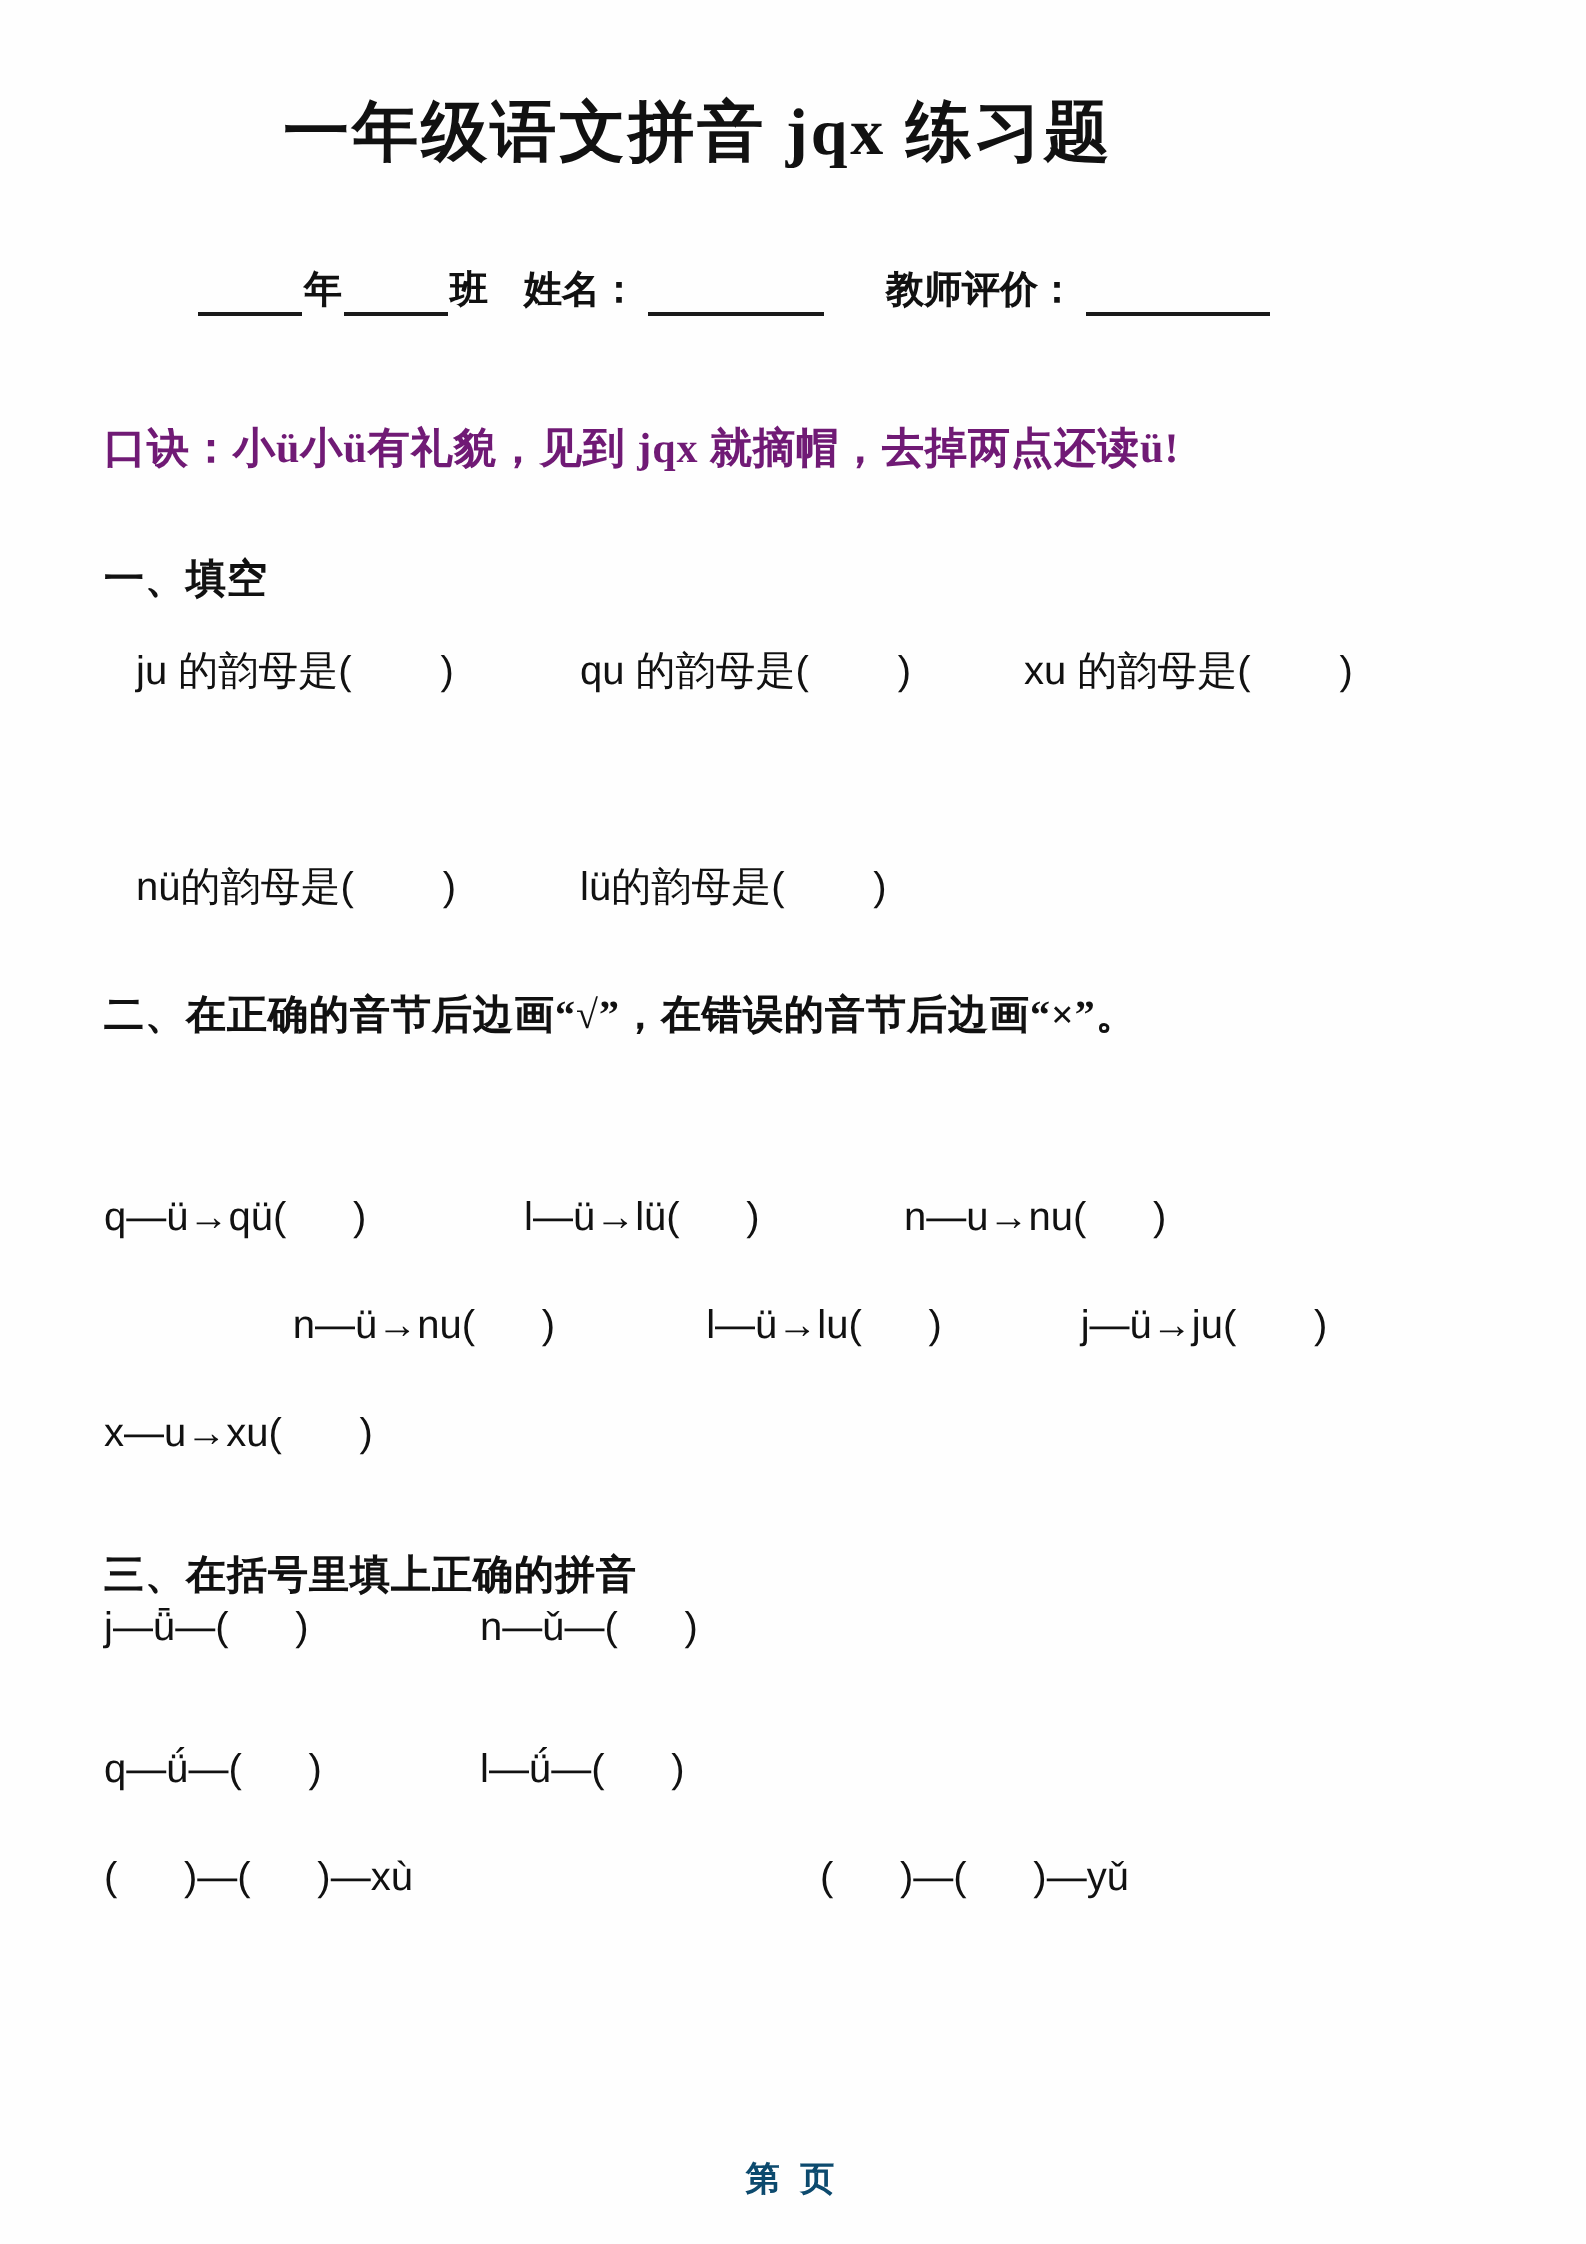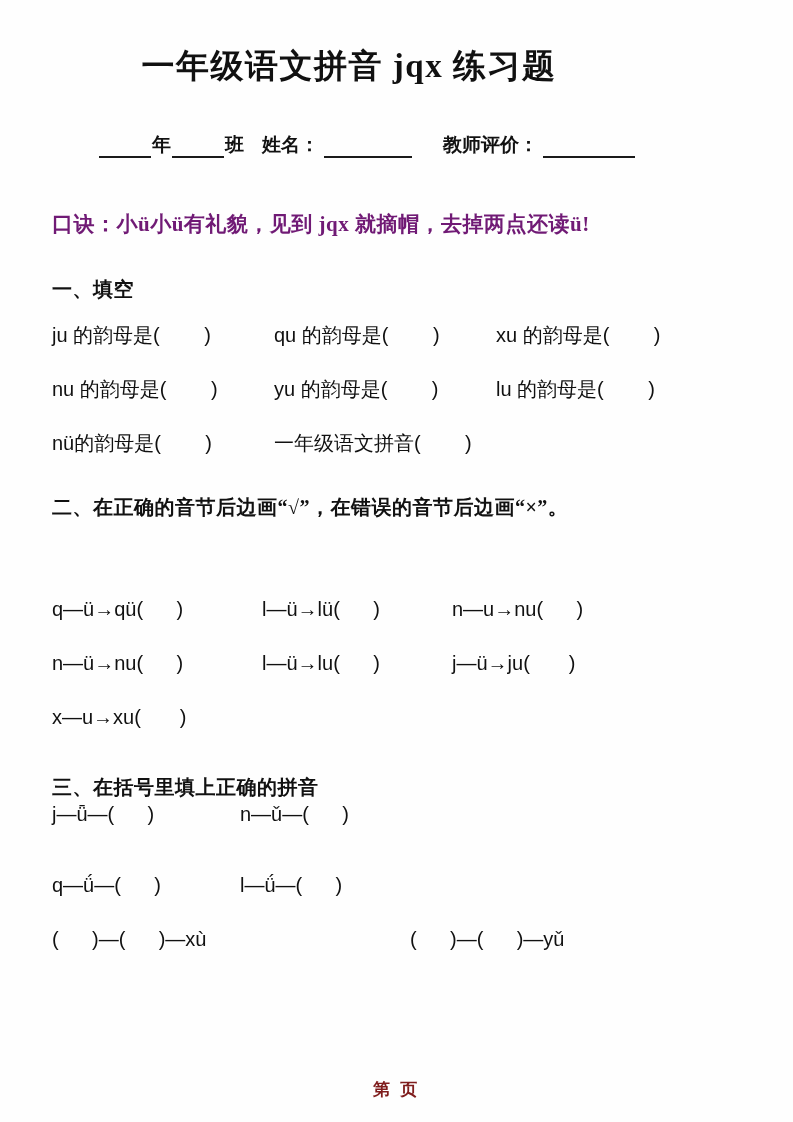--- a/index.html
+++ b/index.html
@@ -111,7 +111,7 @@
   #s1r1 { top: 322px; }
   #s1r2 { top: 376px; }
   #s1r3 { top: 430px; }
-  .s1-c1 { width: 222px; }
+  .s1-c1 { width: 222px; margin-left: 16px; }
   .s1-c2 { width: 222px; }
   .s1-c3 { width: 222px; }
 

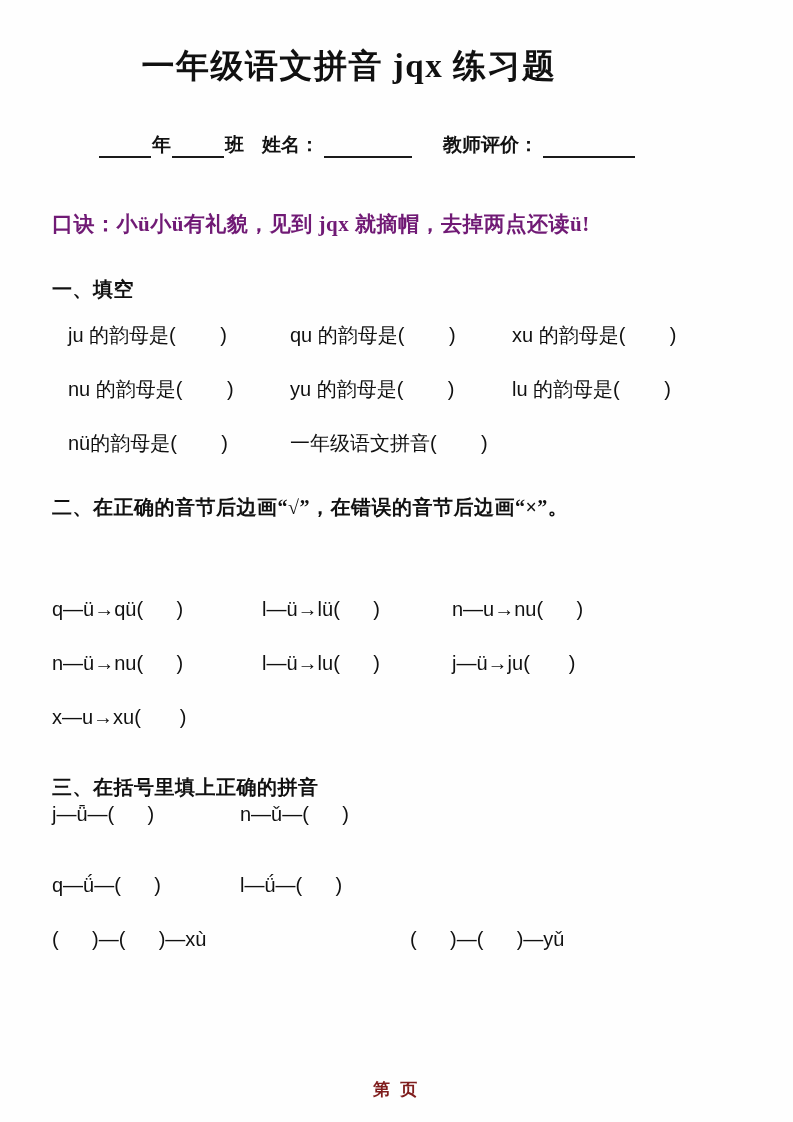--- a/index.html
+++ b/index.html
@@ -176,9 +176,6 @@
   <div class="row" id="s1r1">
     <span class="cell s1-c1">ju 的韵母是(        )</span><span class="cell s1-c2">qu 的韵母是(        )</span><span class="cell s1-c3">xu 的韵母是(        )</span>
   </div>
-  <div class="row" id="s1r2">
-    <span class="cell s1-c1">nu 的韵母是(        )</span><span class="cell s1-c2">yu 的韵母是(        )</span><span class="cell s1-c3">lu 的韵母是(        )</span>
-  </div>
   <div class="row" id="s1r3">
     <span class="cell s1-c1">nü的韵母是(        )</span><span class="cell s1-c2">一年级语文拼音(        )</span>
   </div>

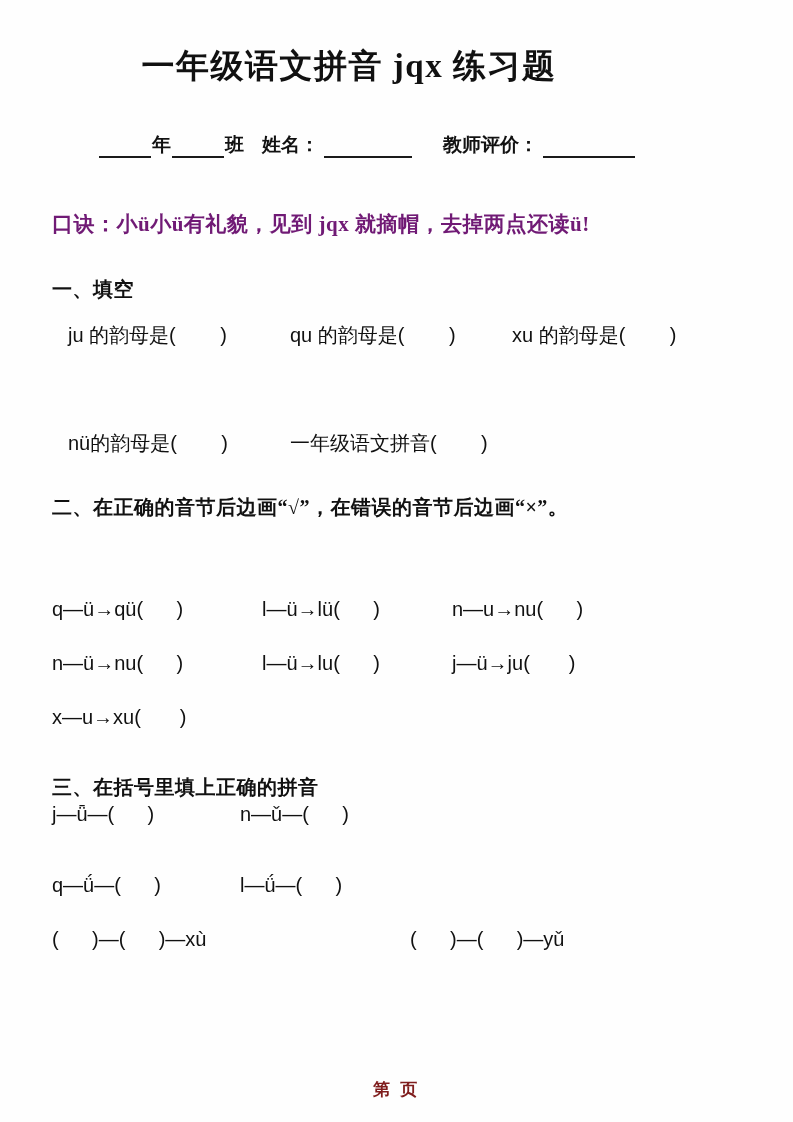--- a/index.html
+++ b/index.html
@@ -177,7 +177,7 @@
     <span class="cell s1-c1">ju 的韵母是(        )</span><span class="cell s1-c2">qu 的韵母是(        )</span><span class="cell s1-c3">xu 的韵母是(        )</span>
   </div>
   <div class="row" id="s1r3">
-    <span class="cell s1-c1">nü的韵母是(        )</span><span class="cell s1-c2">一年级语文拼音(        )</span>
+    <span class="cell s1-c1">nü的韵母是(        )</span><span class="cell s1-c2">lü的韵母是(        )</span>
   </div>
 
   <div class="sec-head" id="sec2-head">二、在正确的音节后边画“√”，在错误的音节后边画“×”。</div>

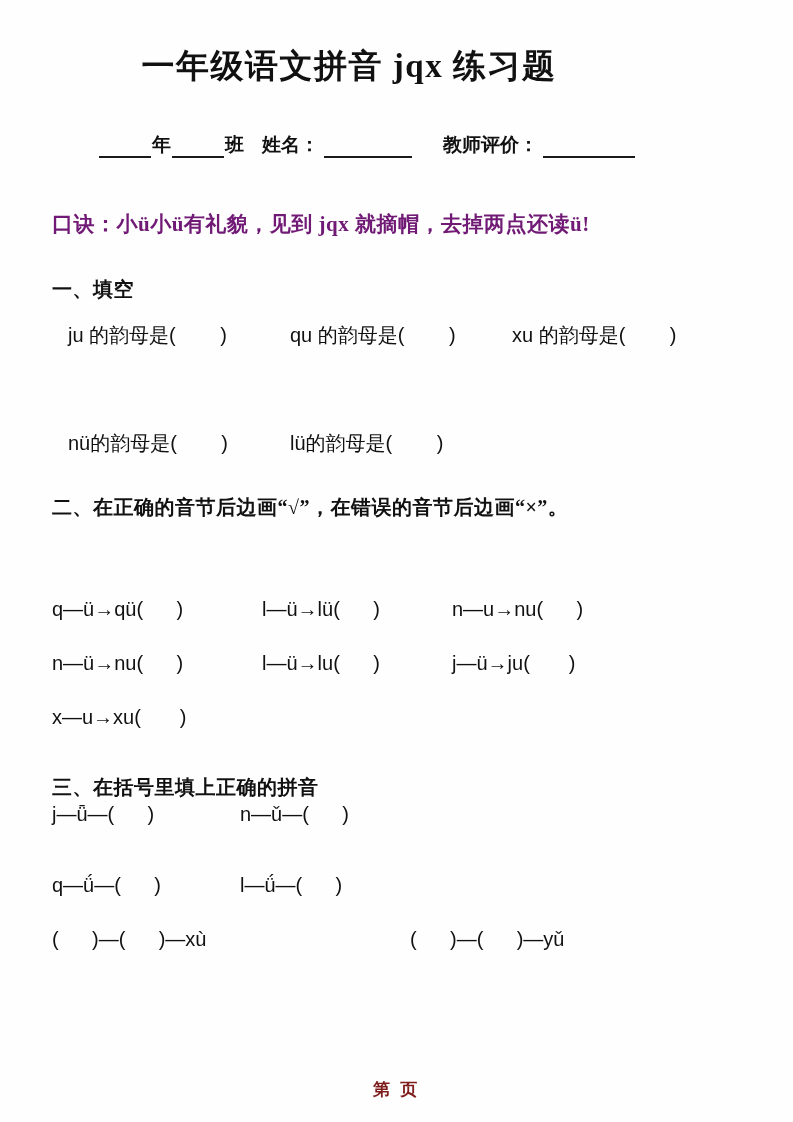--- a/index.html
+++ b/index.html
@@ -118,7 +118,7 @@
   
   #s2r1 { top: 544px; }
   #s2r2 { top: 598px; }
-  #s2r3 { top: 652px; }
+  #s2r3 { top: 652px; text-align: center; }
   #s2r4 { top: 706px; }
   .s2-c1 { width: 210px; }
   .s2-c2 { width: 190px; }

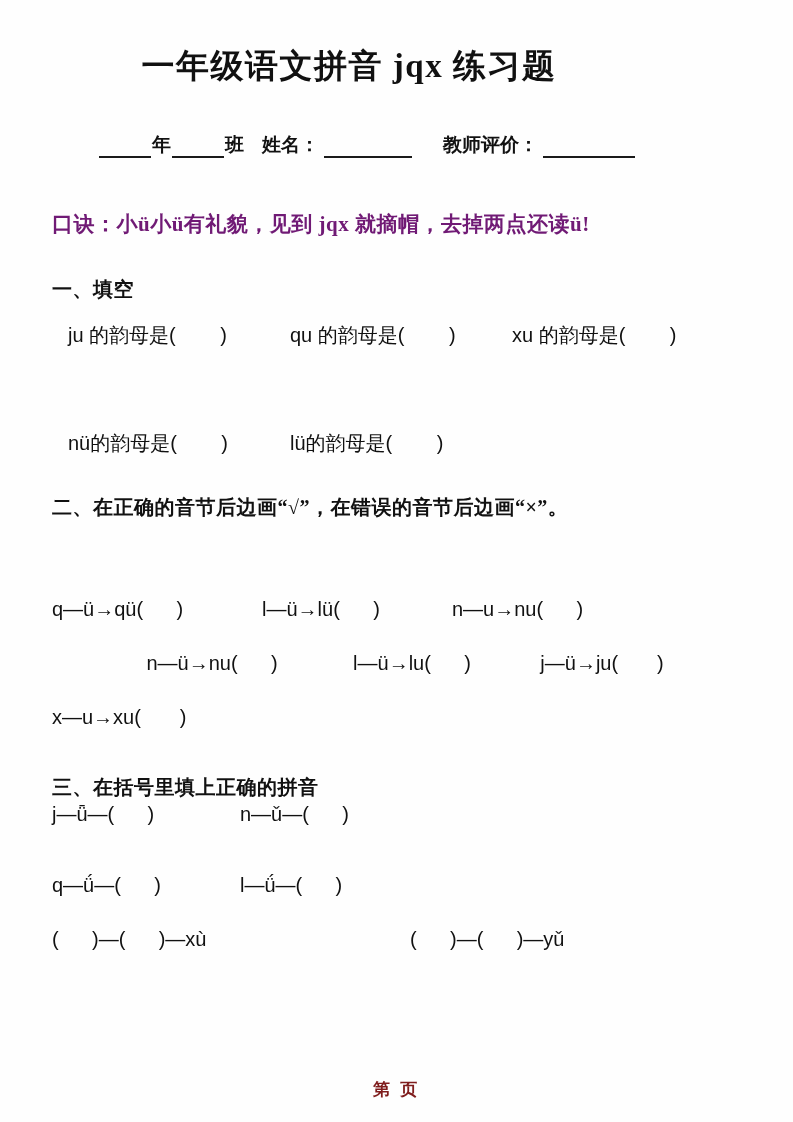--- a/index.html
+++ b/index.html
@@ -143,7 +143,7 @@
     font-family: "Liberation Serif", "DejaVu Serif", serif;
     font-weight: 700;
     font-size: 17px;
-    color: #7f1d1d;
+    color: #0c4a6e;
     letter-spacing: 3px;
   }
 </style>

